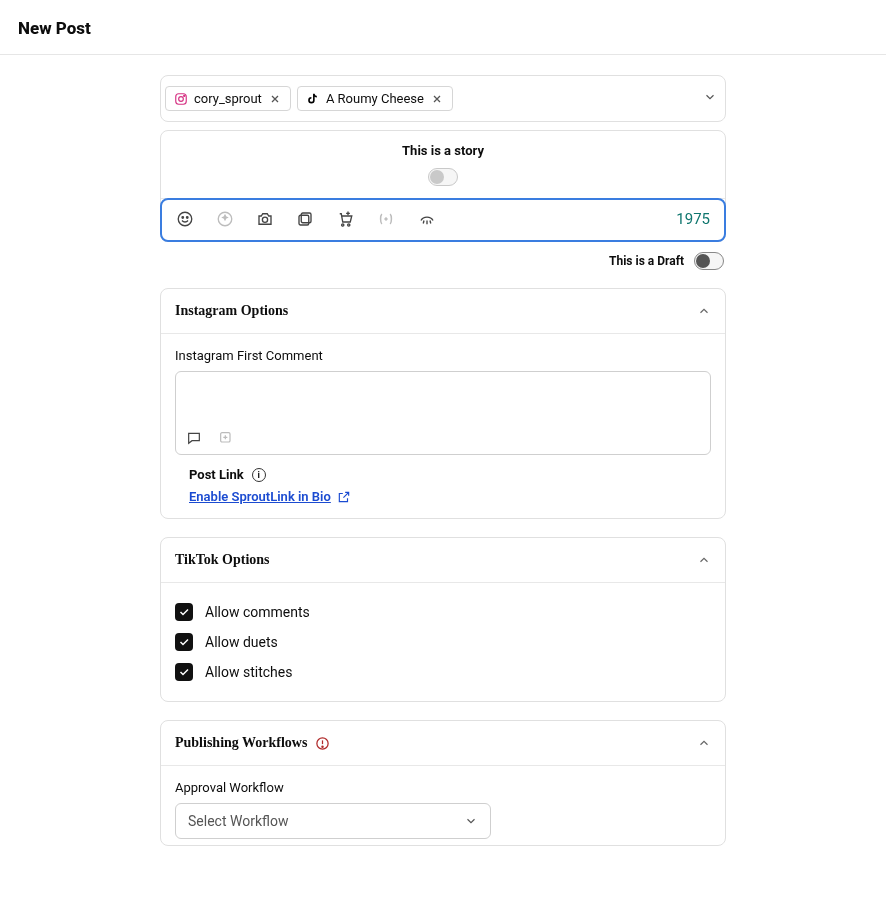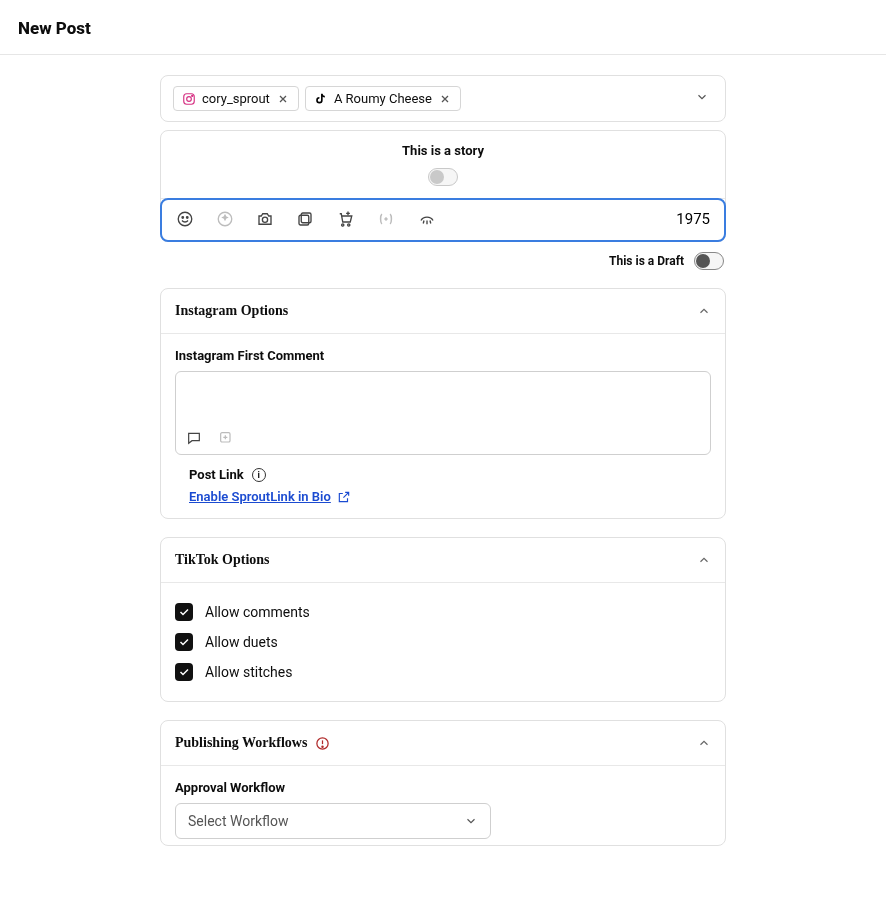--- a/index.html
+++ b/index.html
@@ -8,7 +8,7 @@
   .page-title { font-weight: 800; font-size: 17px; }
   .container { width: 566px; margin: 20px auto 0 auto; }
   .card { border: 1px solid #e0e0e0; border-radius: 8px; background: #fff; }
-  .account-bar { display: flex; padding: 10px 12px; gap: 6px; position: relative; }
+  .account-bar { display: flex; padding: 10px 4px; gap: 6px; position: relative; }
   .chip { display: inline-flex; align-items: center; gap: 6px; border: 1px solid #d6d6d6; border-radius: 4px; padding: 4px 8px; font-size: 13px; }
   .chip .close { width: 14px; height: 14px; display: inline-flex; align-items: center; justify-content: center; color: #555; cursor: pointer; }
   .chip .brand { display: inline-flex; width: 14px; height: 14px; align-items: center; justify-content: center; }

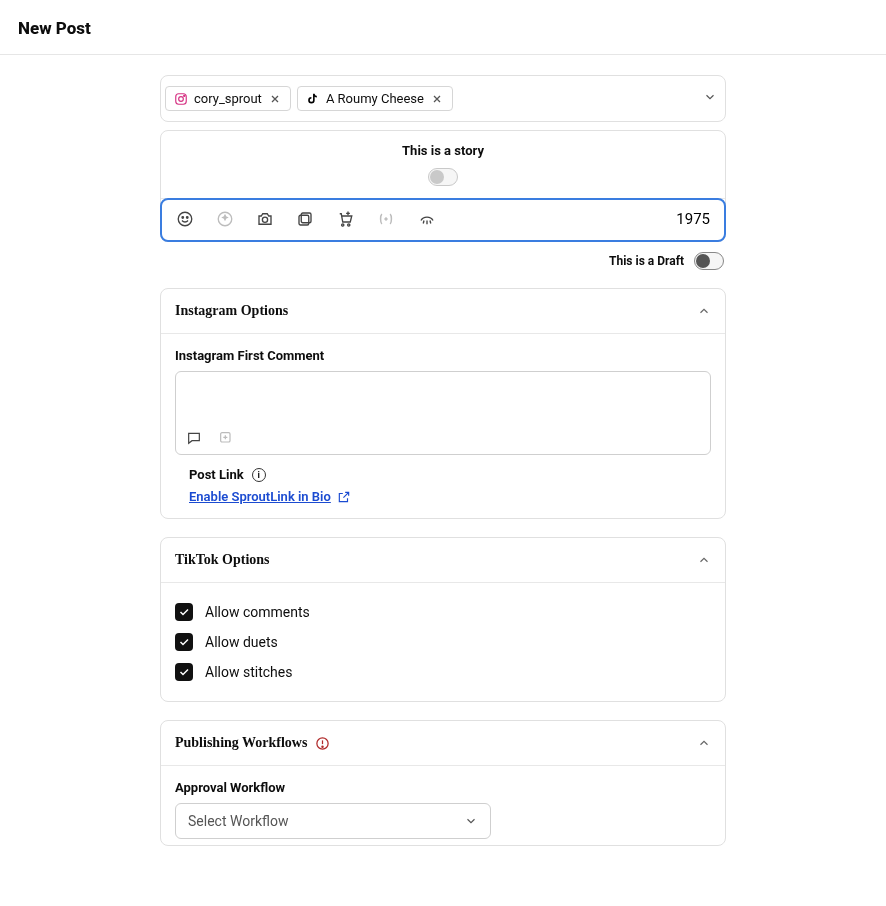--- a/index.html
+++ b/index.html
@@ -25,7 +25,7 @@
   .editor-toolbar { display: flex; align-items: center; padding: 10px 14px 12px 14px; gap: 22px; }
   .tool-icon { color: #444; cursor: pointer; }
   .tool-icon.muted { color: #bdbdbd; }
-  .char-count { margin-left: auto; font-size: 15px; color: #000000; }
+  .char-count { margin-left: auto; font-size: 15px; color: #0f766e; }
   .draft-row { display: flex; align-items: center; justify-content: flex-end; gap: 10px; padding: 10px 2px 0 0; font-weight: 700; font-size: 12px; }
   .section { margin-top: 18px; }
   .sect-card { border: 1px solid #e0e0e0; border-radius: 8px; }

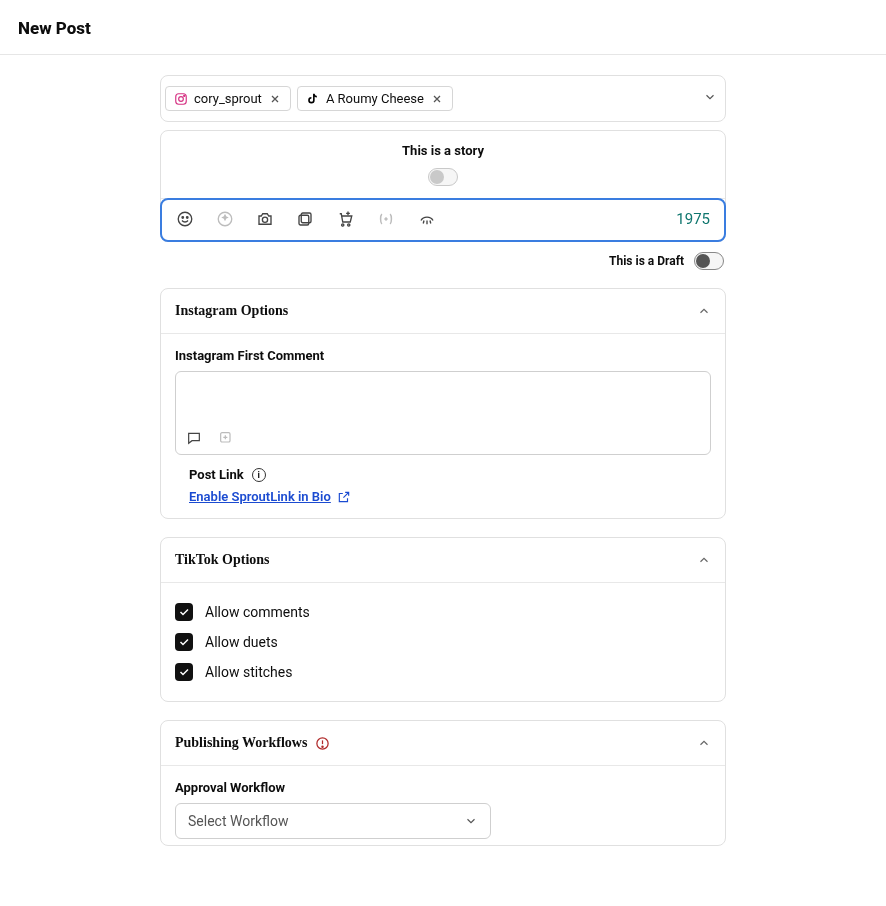--- a/index.html
+++ b/index.html
@@ -32,7 +32,7 @@
   .sect-header { display: flex; align-items: center; justify-content: space-between; padding: 14px 14px; font-weight: 700; font-size: 14px; cursor: pointer; font-family: Liberation Serif, serif; }
   .sect-header .caret { color: #666; }
   .sect-body { border-top: 1px solid #e8e8e8; padding: 14px; }
-  .field-label { font-weight: 700; font-size: 13px; margin-bottom: 8px; }
+  .field-label { font-weight: 400; font-size: 13px; margin-bottom: 8px; }
   .comment-box { border: 1px solid #cfcfcf; border-radius: 6px; height: 84px; position: relative; }
   .comment-tools { position: absolute; bottom: 8px; left: 10px; display: flex; gap: 16px; color: #444; }
   .post-link-block { padding: 12px 0 0 14px; }

